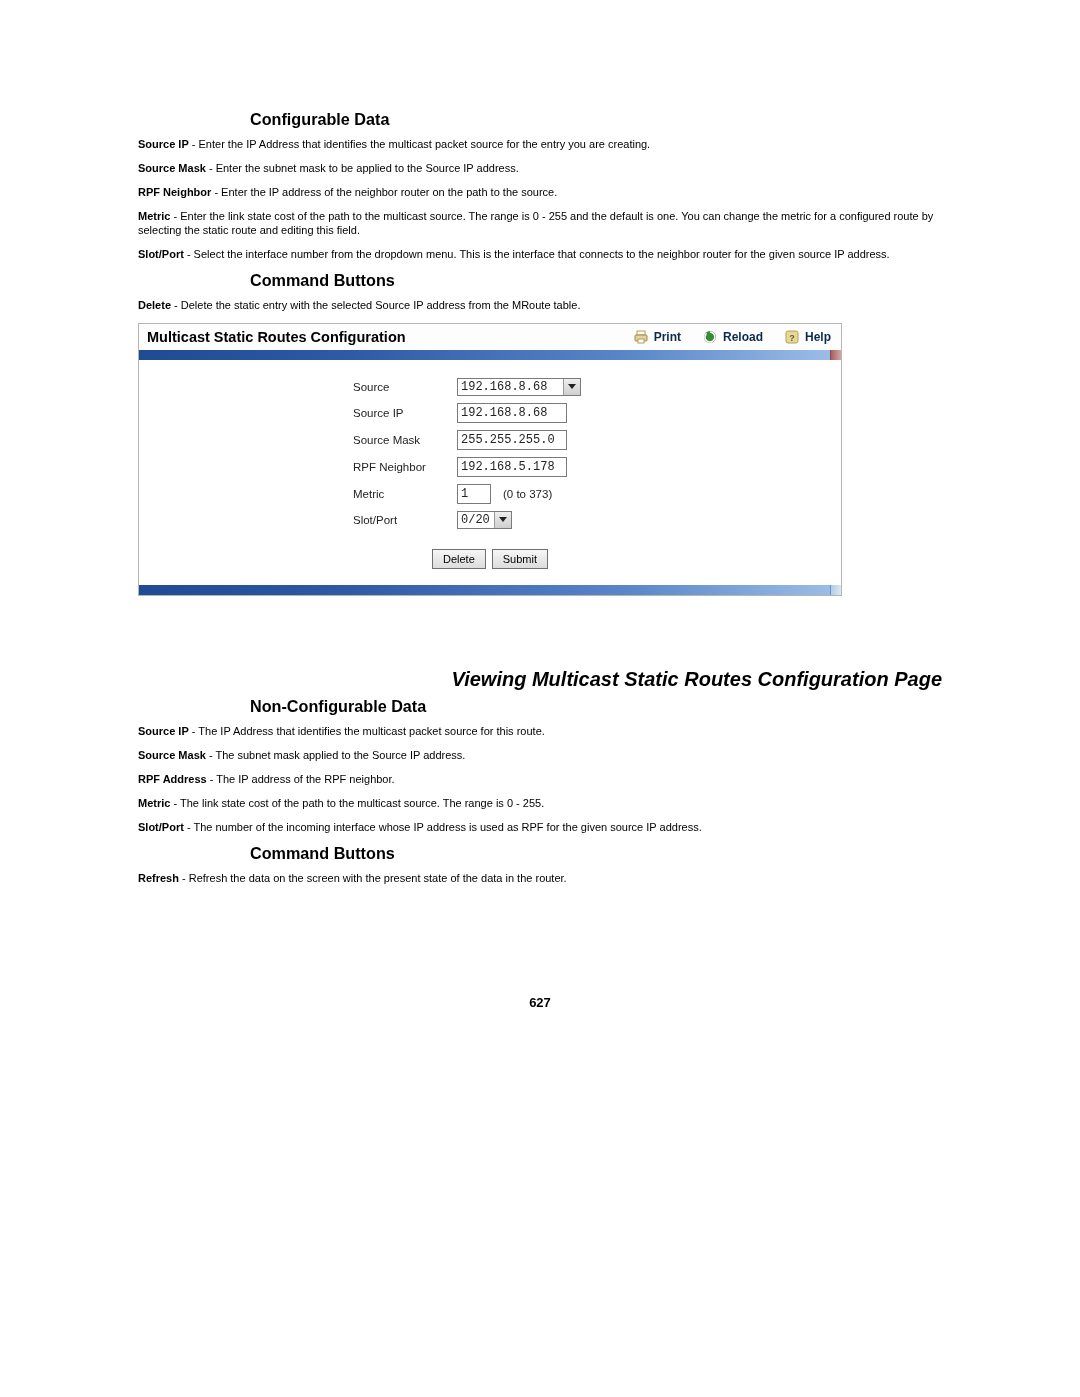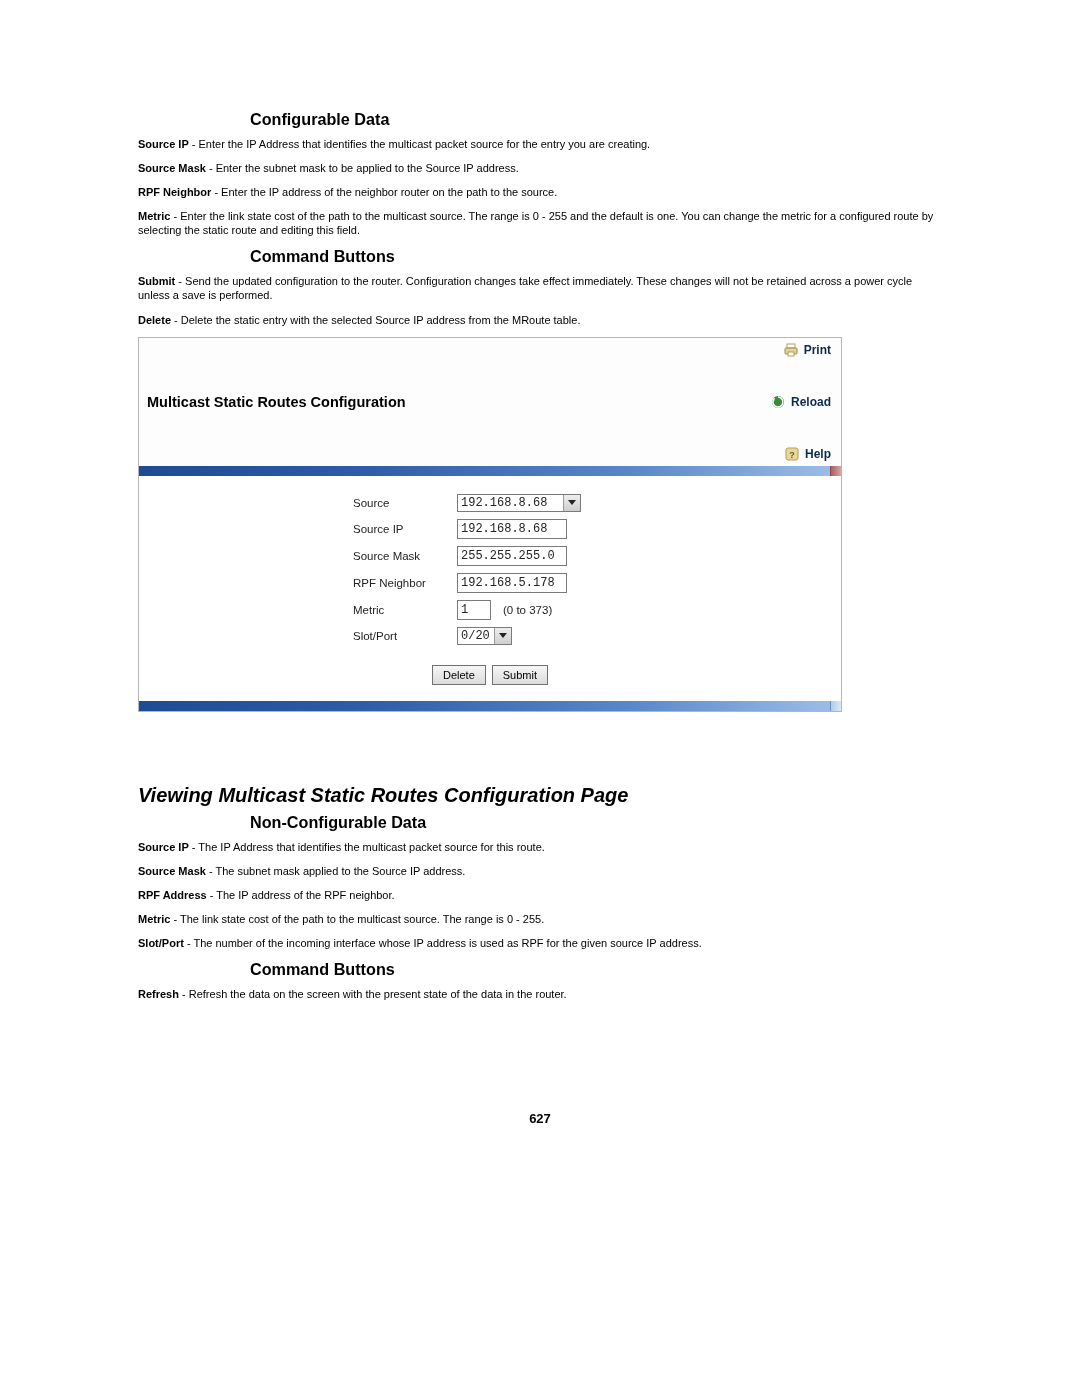--- a/index.html
+++ b/index.html
@@ -205,6 +205,7 @@
   <p class="body-p"><span class="term">Source Mask</span><span> - Enter the subnet mask to be applied to the Source IP address.</span></p>
   <p class="body-p"><span class="term">RPF Neighbor</span><span> - Enter the IP address of the neighbor router on the path to the source.</span></p>
   <p class="body-p"><span class="term">Metric</span><span> - Enter the link state cost of the path to the multicast source. The range is 0 - 255 and the default is one. You can change the metric for a configured route by selecting the static route and editing this field.</span></p>
+  <p class="body-p"><span class="term">Slot/Port</span><span> - Select the interface number from the dropdown menu. This is the interface that connects to the neighbor router for the given source IP address.</span></p>
 
   <span class="heading-centered">Command Buttons</span>
   <p class="body-p"><span class="term">Submit</span><span> - Send the updated configuration to the router. Configuration changes take effect immediately. These changes will not be retained across a power cycle unless a save is performed.</span></p>

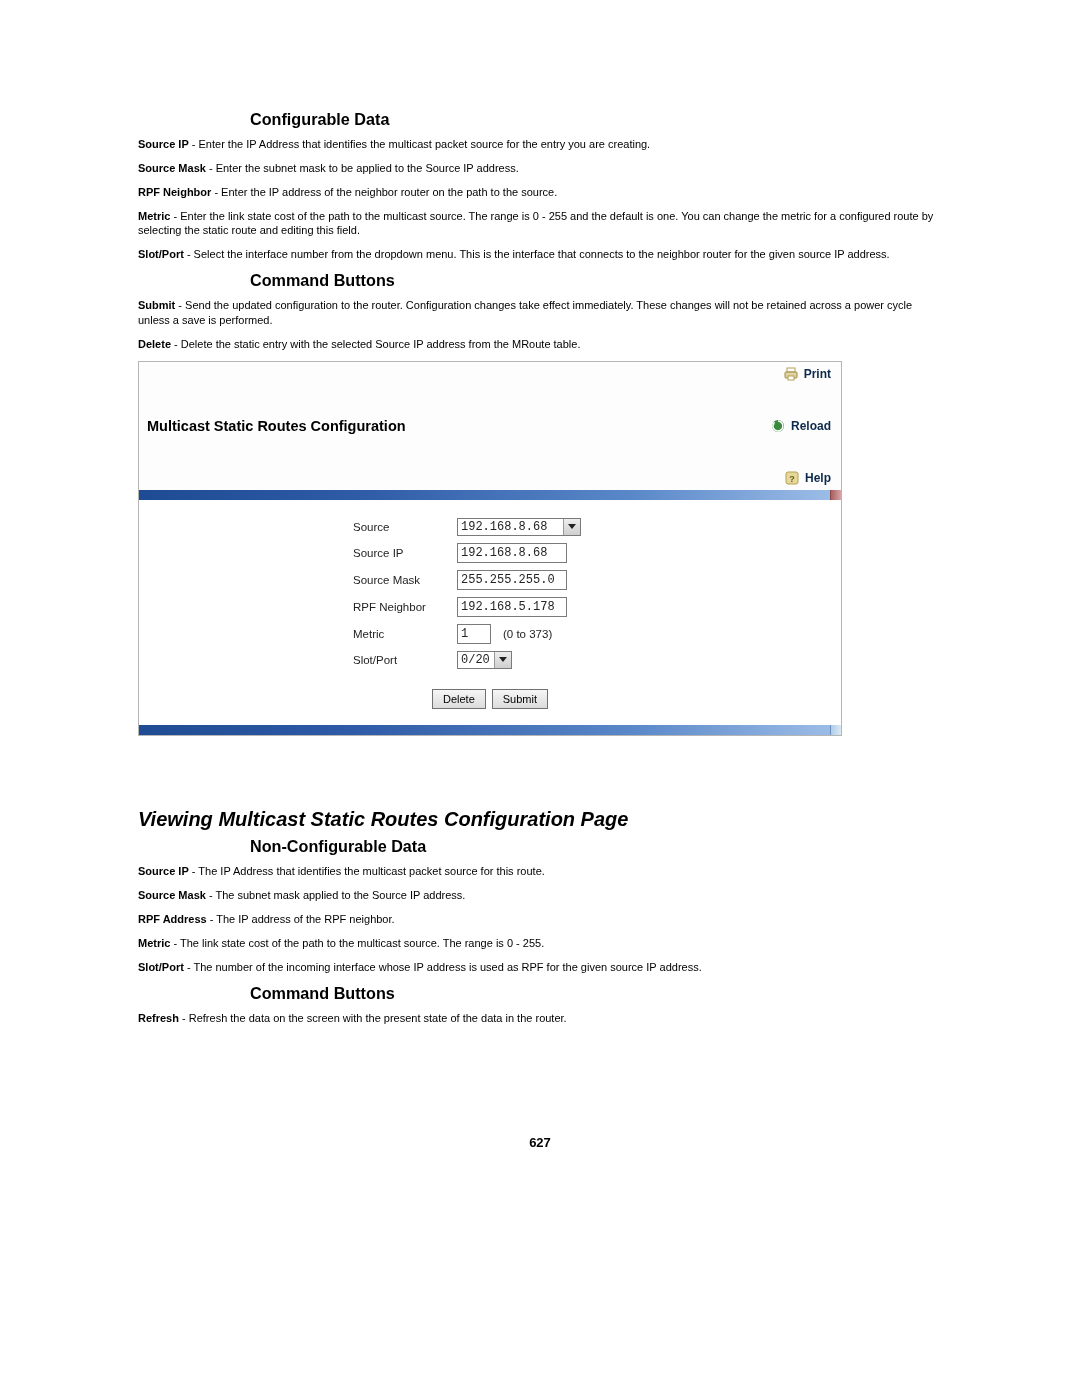--- a/index.html
+++ b/index.html
@@ -208,7 +208,6 @@
   <p class="body-p"><span class="term">Slot/Port</span><span> - Select the interface number from the dropdown menu. This is the interface that connects to the neighbor router for the given source IP address.</span></p>
 
   <span class="heading-centered">Command Buttons</span>
-  <p class="body-p"><span class="term">Submit</span><span> - Send the updated configuration to the router. Configuration changes take effect immediately. These changes will not be retained across a power cycle unless a save is performed.</span></p>
   <p class="body-p"><span class="term">Delete</span><span> - Delete the static entry with the selected Source IP address from the MRoute table.</span></p>
 
   <div class="panel-wrap">

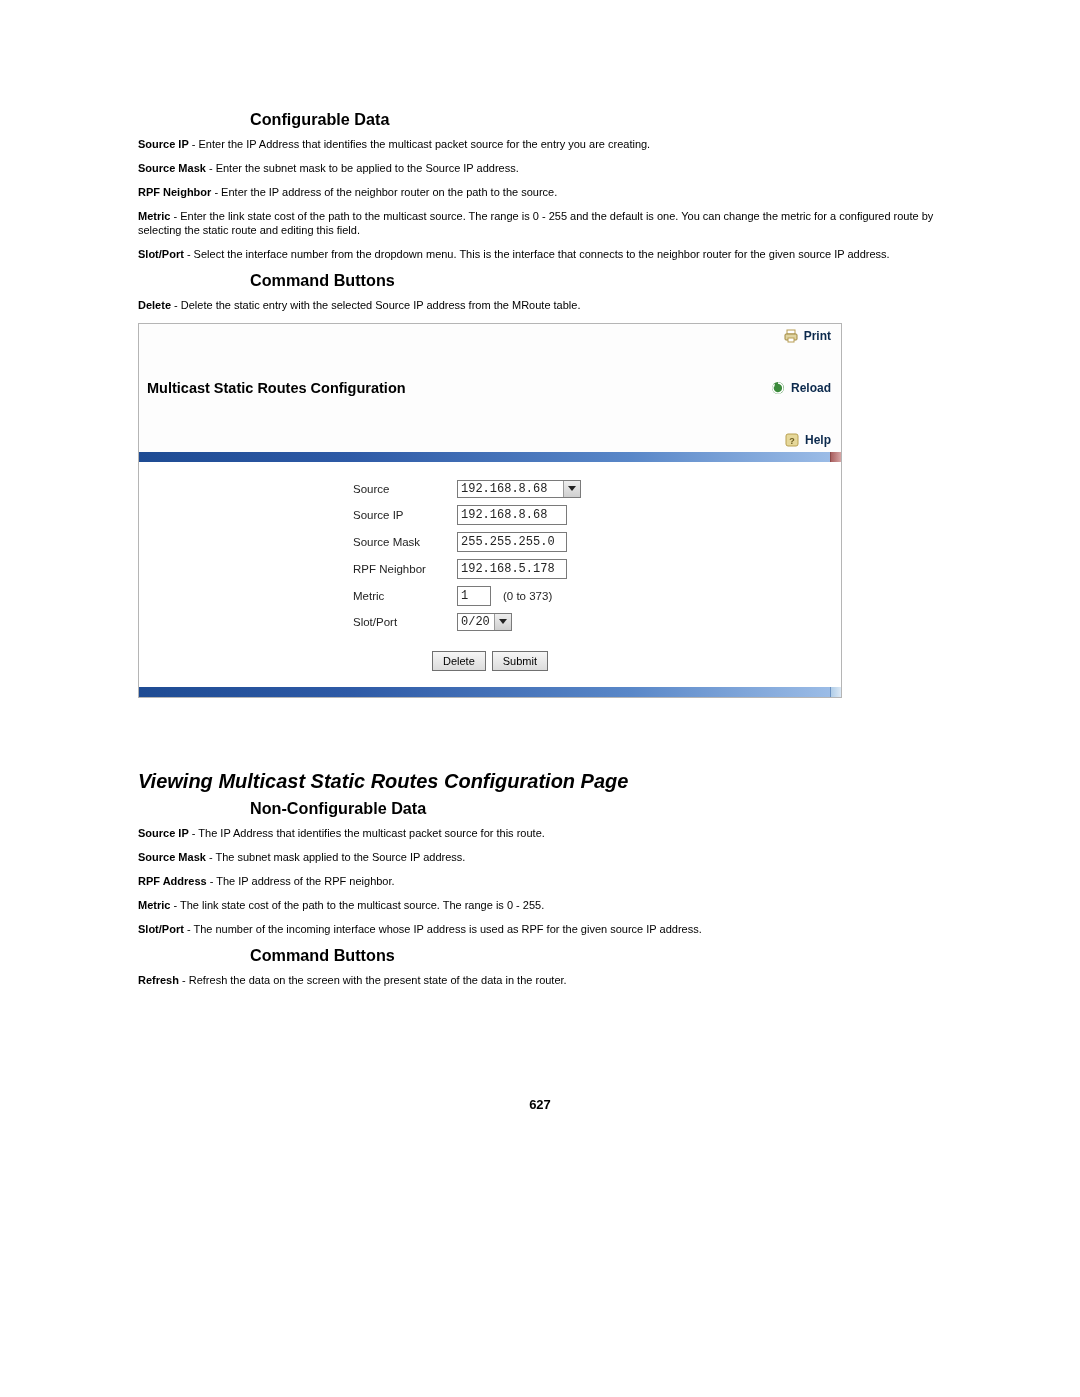--- a/index.html
+++ b/index.html
@@ -62,13 +62,12 @@
   }
   .toolbar {
     display: flex;
-    gap: 38px;
+    gap: 22px;
     align-items: flex-end;
     font-family: Verdana, Tahoma, sans-serif;
     font-size: 12px;
     font-weight: bold;
     color: #0c2a4d;
-    flex-direction: column;
   }
   .tool-item {
     display: inline-flex;

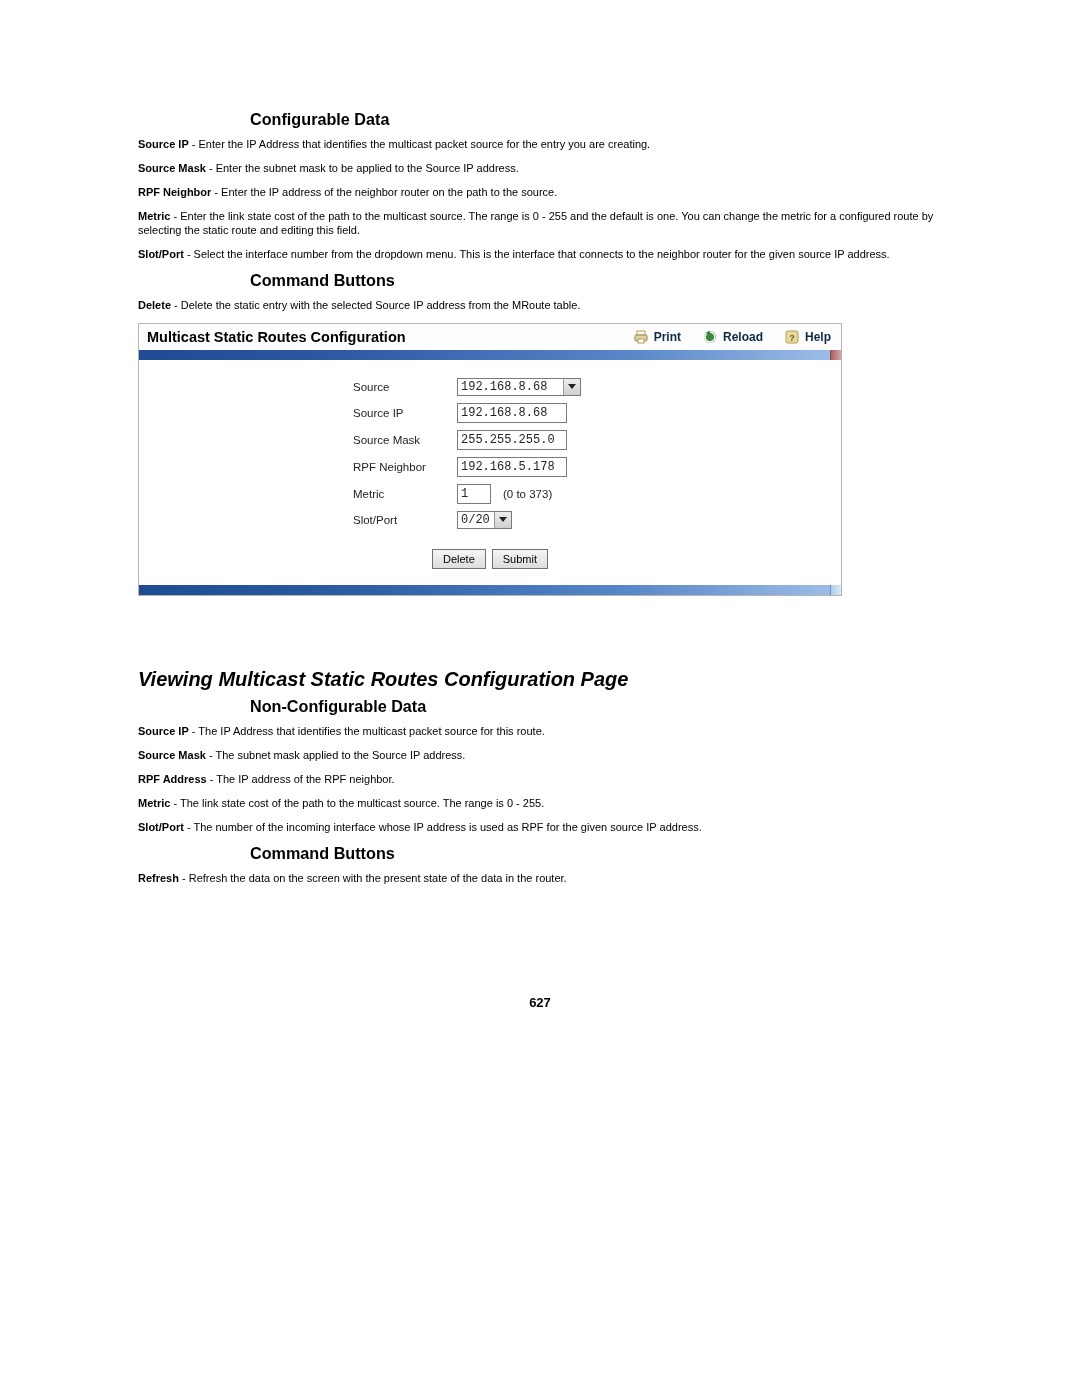--- a/index.html
+++ b/index.html
@@ -34,6 +34,7 @@
     font-weight: bold;
     font-size: 20px;
     margin: 72px 0 6px 0;
+    text-align: right;
   }
 
   

